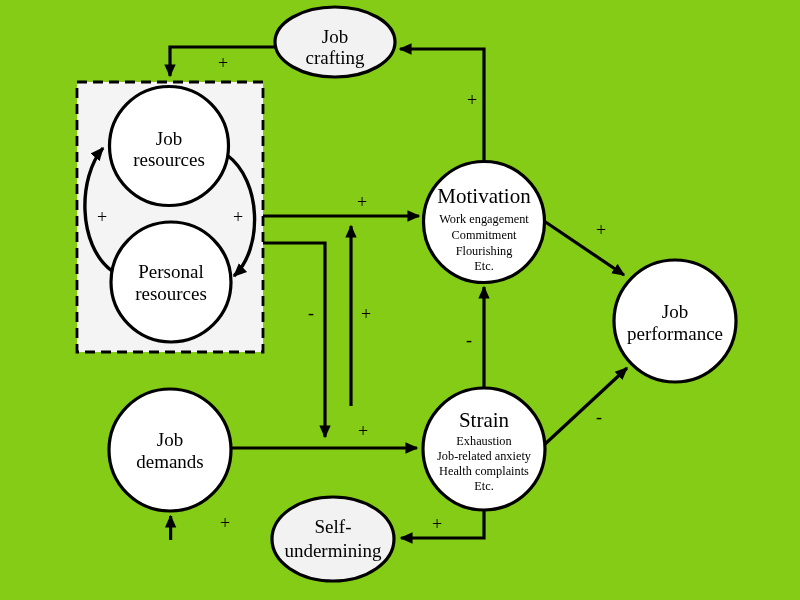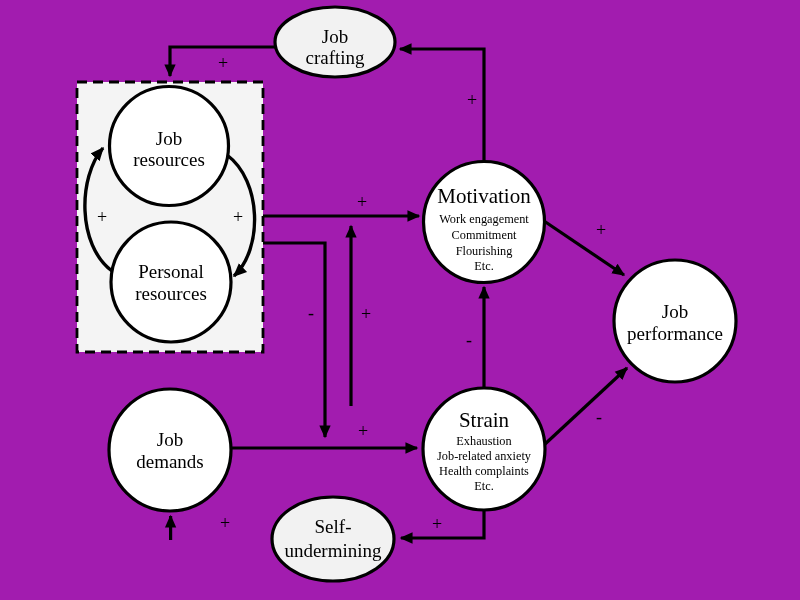--- a/index.html
+++ b/index.html
@@ -11,7 +11,7 @@
     position: relative;
     width: 800px;
     height: 600px;
-    background: #a21caf;
+    background: #84cc16;
     font-family: "Liberation Serif", "DejaVu Serif", serif;
   }
   svg { display: block; }

